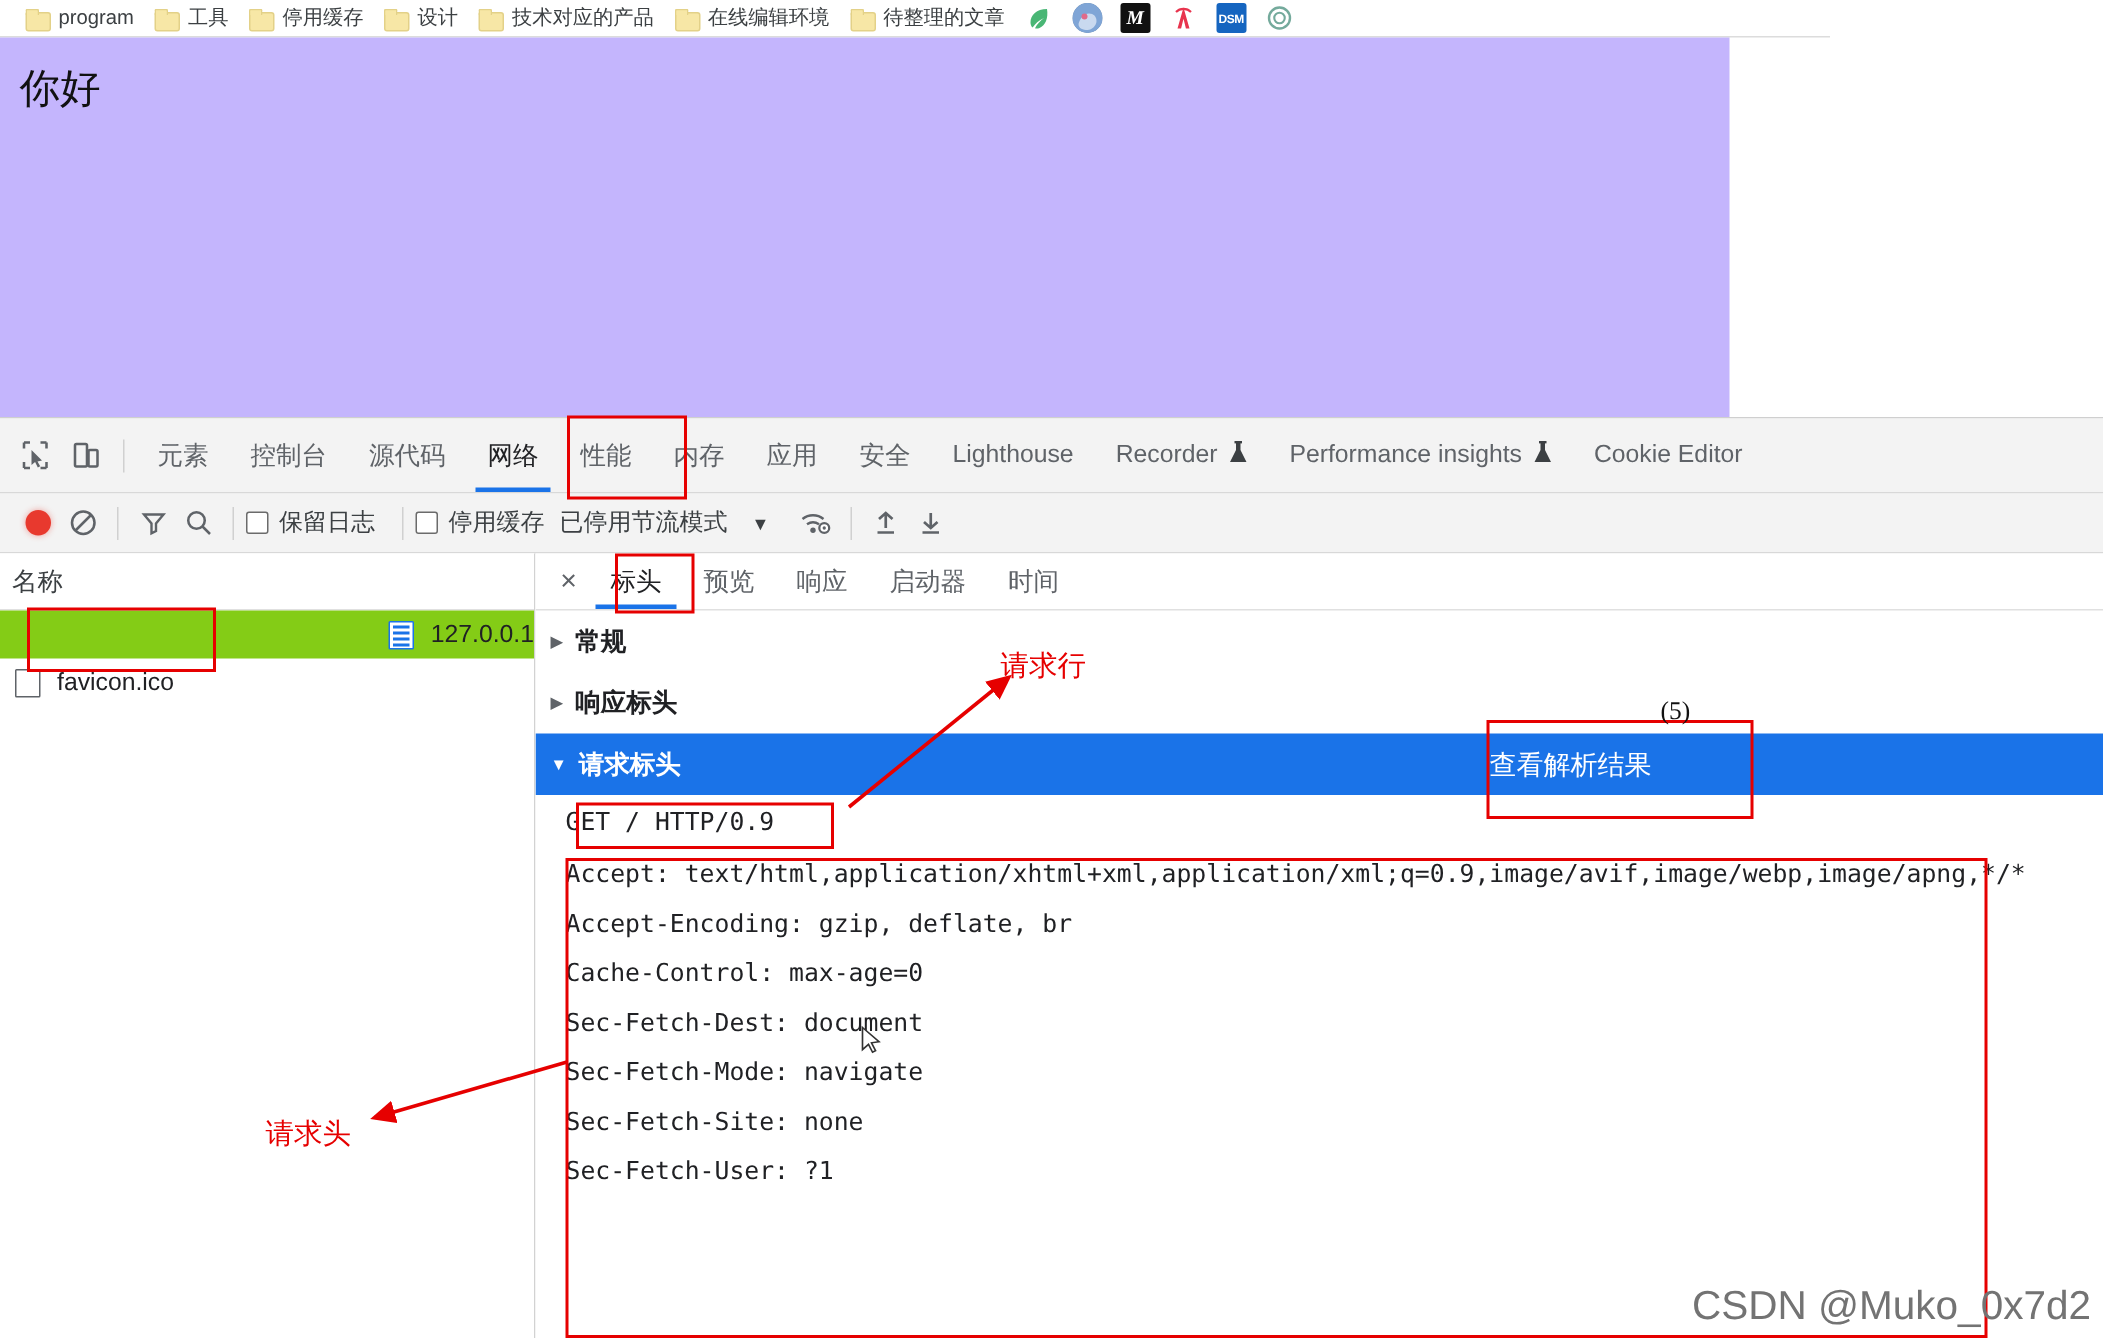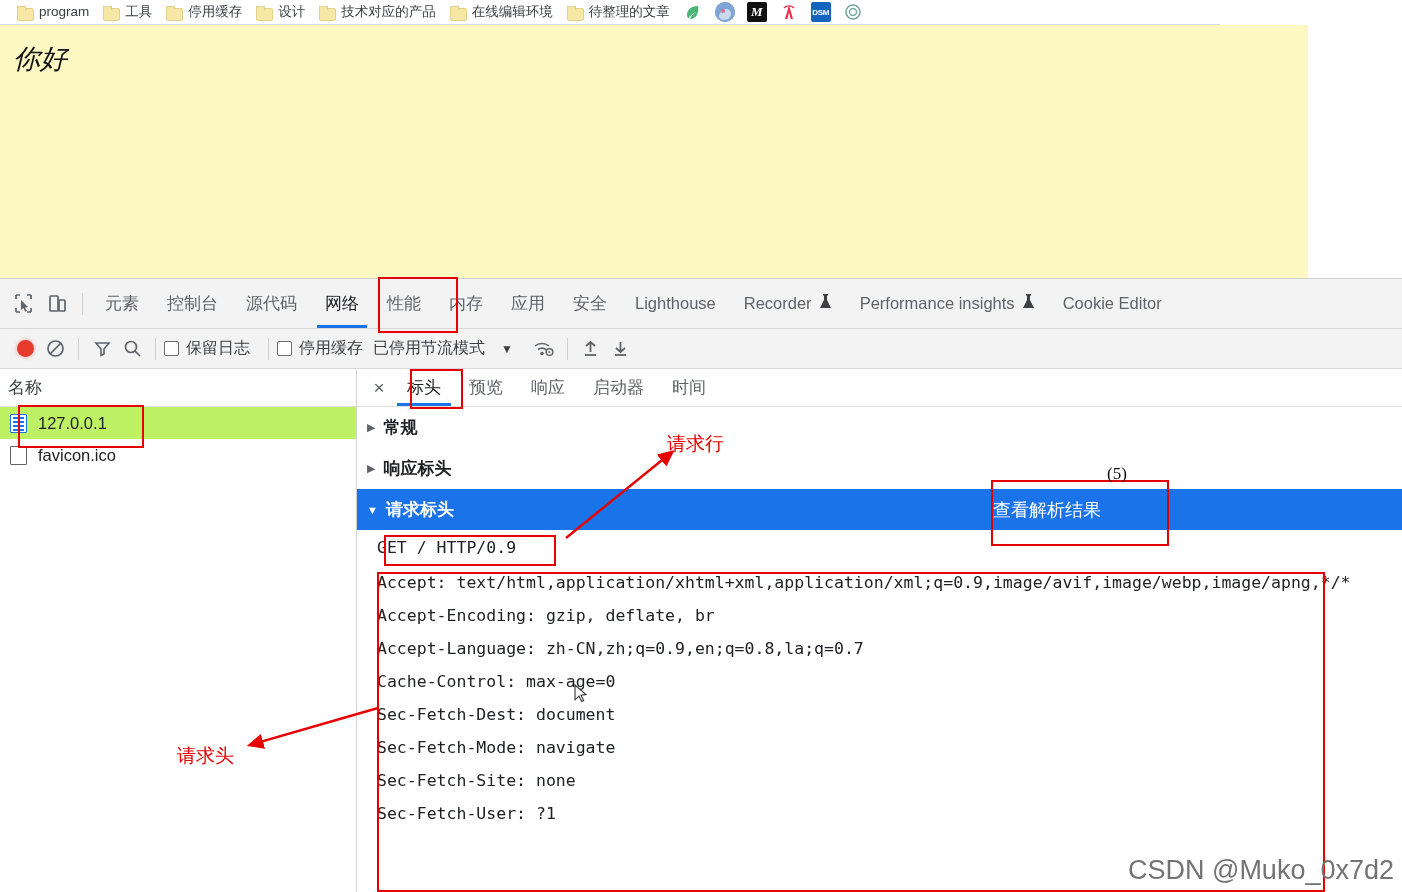--- a/index.html
+++ b/index.html
@@ -45,9 +45,8 @@
 
   
   #page-viewport{
-    position:absolute; left:0; top:25px; width:1308px; height:253px;
-    background:#fef9c3;
-    font-style:italic;
+    position:absolute; left:0; top:25px; width:1153px; height:253px;
+    background:#c4b5fd;
   }
   #page-hello{
     position:absolute; left:13px; top:18px;

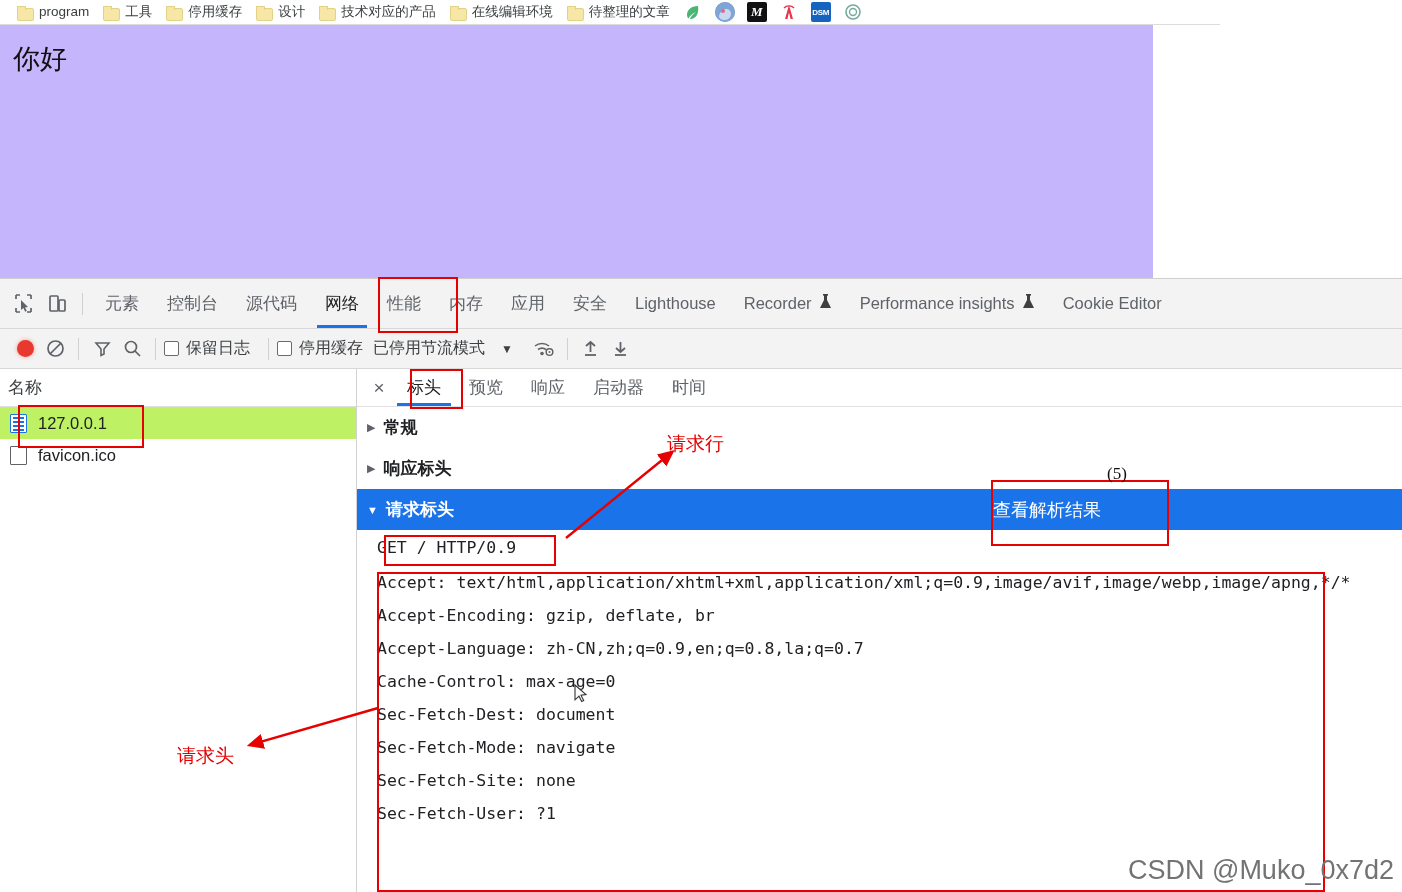--- a/index.html
+++ b/index.html
@@ -107,7 +107,7 @@
   .req-row{
     height:32px; display:flex; align-items:center; padding-left:10px; font-size:16.5px; color:#202124;
   }
-  .req-row.selected{ background:#bef264; }
+  .req-row.selected{ background:#84cc16;justify-content:flex-end; }
   .doc-ico{
     width:17px; height:19px; margin-right:11px; flex:0 0 auto;
     border:1.5px solid #1a73e8; border-radius:1px; background:#fff; position:relative;

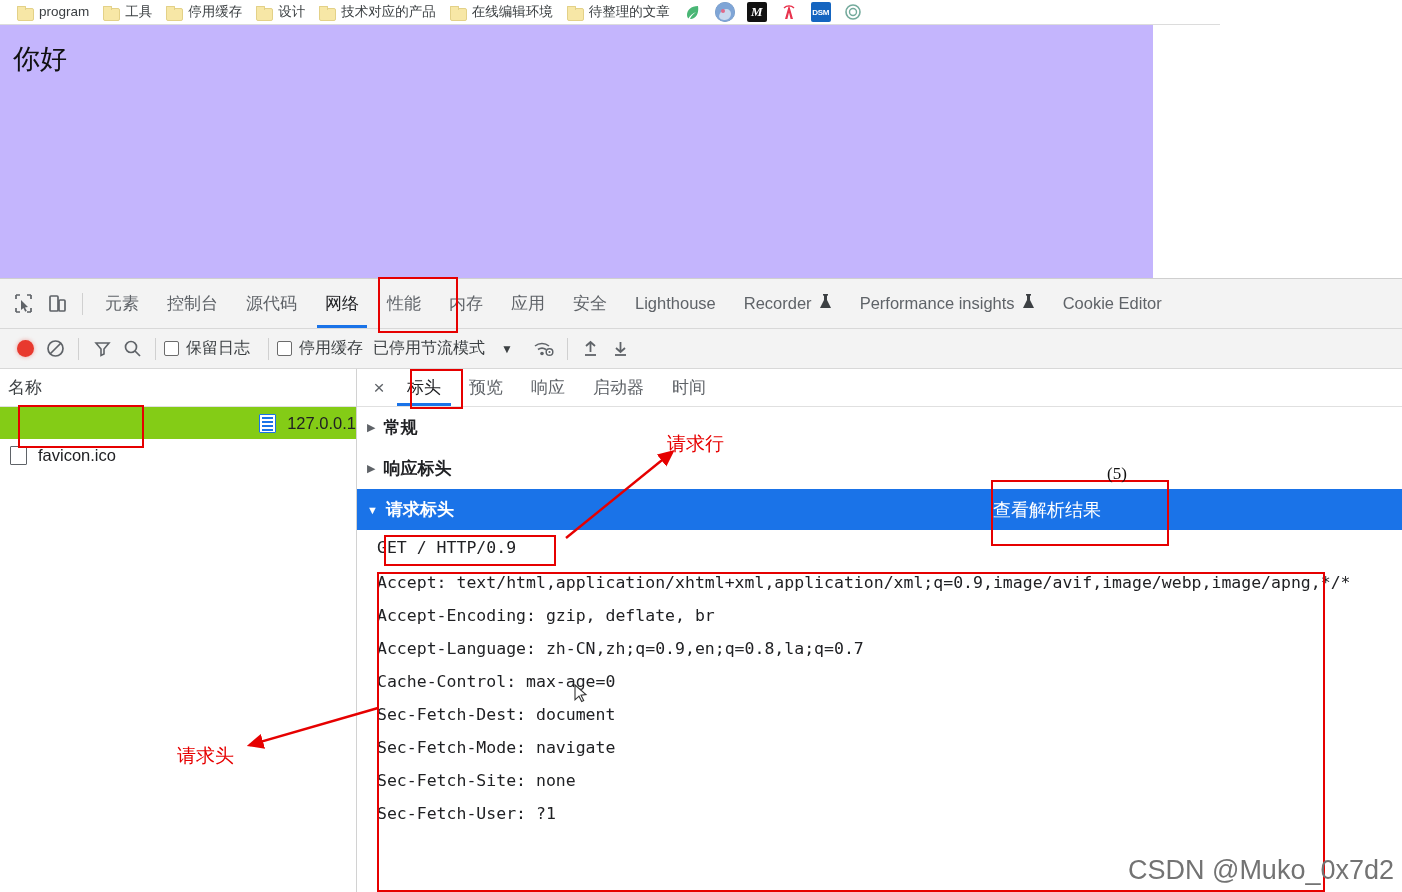--- a/index.html
+++ b/index.html
@@ -422,7 +422,6 @@
       <div>
         <div class="mono-line">Accept: text/html,application/xhtml+xml,application/xml;q=0.9,image/avif,image/webp,image/apng,*/*</div>
         <div class="mono-line">Accept-Encoding: gzip, deflate, br</div>
-        <div class="mono-line">Accept-Language: zh-CN,zh;q=0.9,en;q=0.8,la;q=0.7</div>
         <div class="mono-line">Cache-Control: max-age=0</div>
         <div class="mono-line">Sec-Fetch-Dest: document</div>
         <div class="mono-line">Sec-Fetch-Mode: navigate</div>

